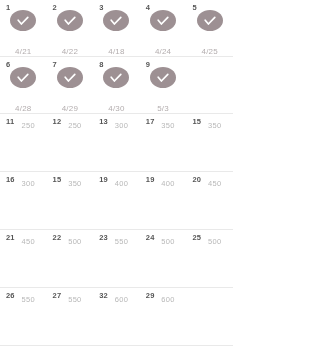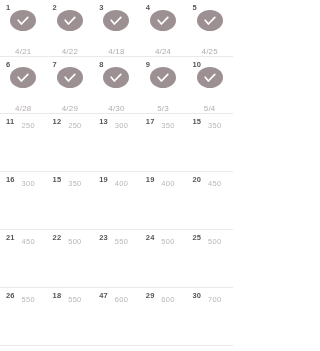--- a/index.html
+++ b/index.html
@@ -170,15 +170,6 @@
       </span>
       <span class="cell-date">5/3</span>
     </div>
-    <div class="cell">
-      <span class="cell-index">10</span>
-      <span class="badge">
-        <svg width="16" height="16" viewBox="0 0 16 16" aria-hidden="true">
-            <path d="M3.2 7.2 L6.4 11.0 L12.8 4.4" fill="none" stroke="#ffffff" stroke-width="1.7" stroke-linecap="round" stroke-linejoin="round"></path>
-          </svg>
-      </span>
-      <span class="cell-date">5/4</span>
-    </div>
   </div>
 
   <div class="row value-row">

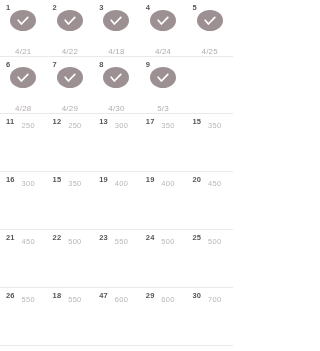--- a/index.html
+++ b/index.html
@@ -247,7 +247,7 @@
       <span class="cell-value">550</span>
     </div>
     <div class="cell">
-      <span class="cell-index">18</span>
+      <span class="cell-index">27</span>
       <span class="cell-value">550</span>
     </div>
     <div class="cell">

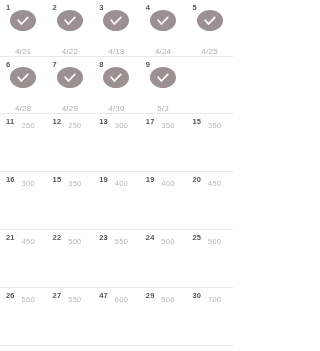--- a/index.html
+++ b/index.html
@@ -251,7 +251,7 @@
       <span class="cell-value">550</span>
     </div>
     <div class="cell">
-      <span class="cell-index">47</span>
+      <span class="cell-index">32</span>
       <span class="cell-value">600</span>
     </div>
     <div class="cell">

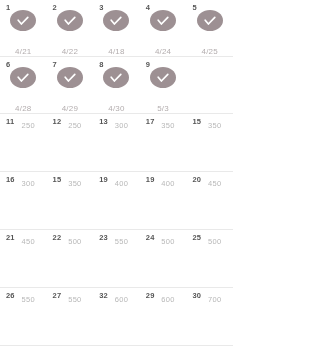--- a/index.html
+++ b/index.html
@@ -258,10 +258,6 @@
       <span class="cell-index">29</span>
       <span class="cell-value">600</span>
     </div>
-    <div class="cell">
-      <span class="cell-index">30</span>
-      <span class="cell-value">700</span>
-    </div>
   </div>
 
 </div>

